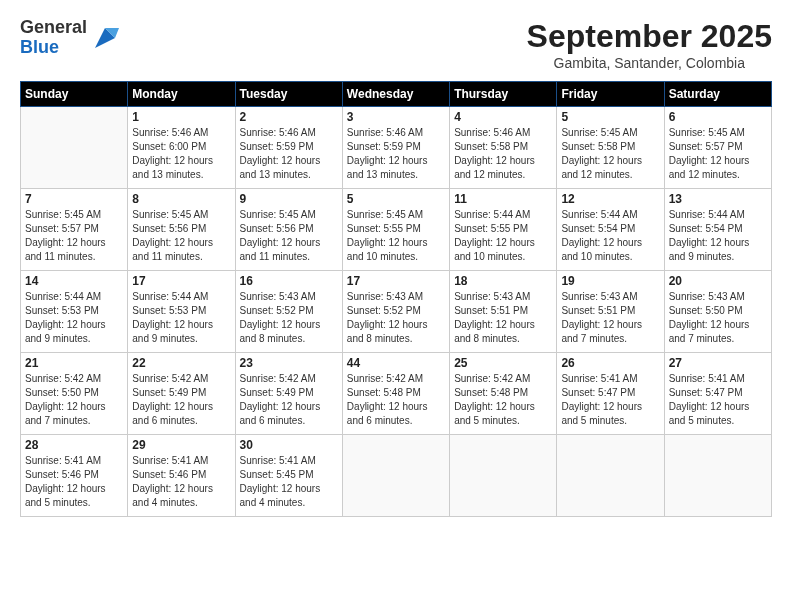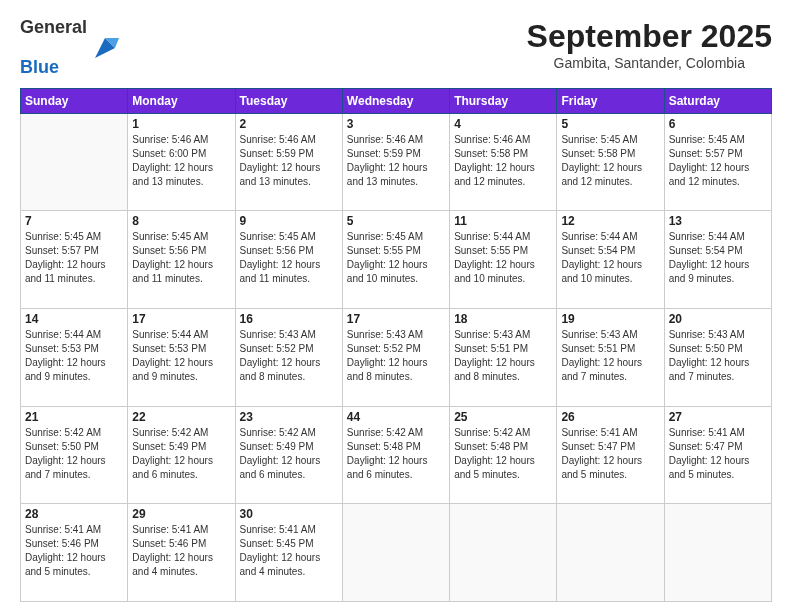--- a/index.html
+++ b/index.html
@@ -12,7 +12,7 @@
     }
     .page {
       width: 792px;
-      height: 612px;
+      height: 440px;
       padding: 18px 20px 10px 20px;
       display: flex;
       flex-direction: column;

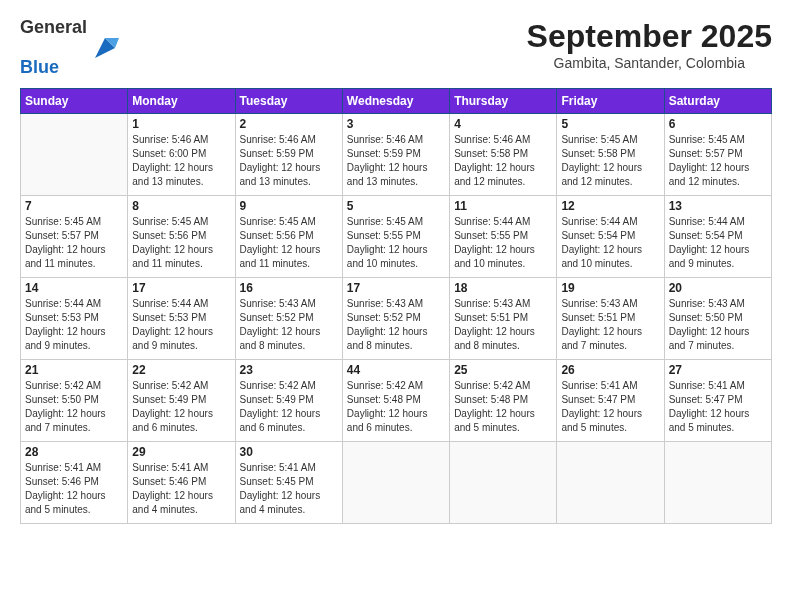--- a/index.html
+++ b/index.html
@@ -41,7 +41,6 @@
       font-size: 18px;
       font-weight: bold;
       color: #1a6bbf;
-      margin-top: 20px;
     }
     .logo-icon {
       width: 28px;

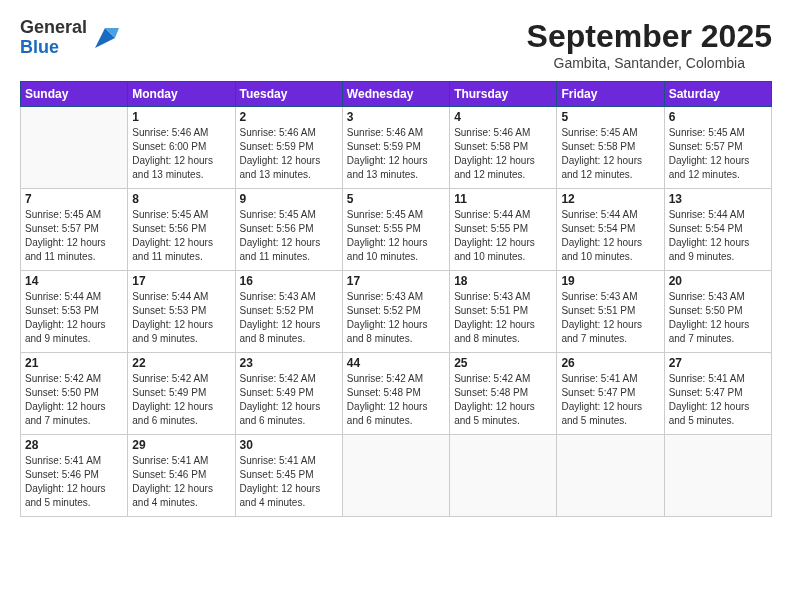--- a/index.html
+++ b/index.html
@@ -65,7 +65,7 @@
       flex: 1;
     }
     .calendar th {
-      background: #6d28d9;
+      background: #000000;
       color: #fff;
       font-size: 12px;
       font-weight: bold;

